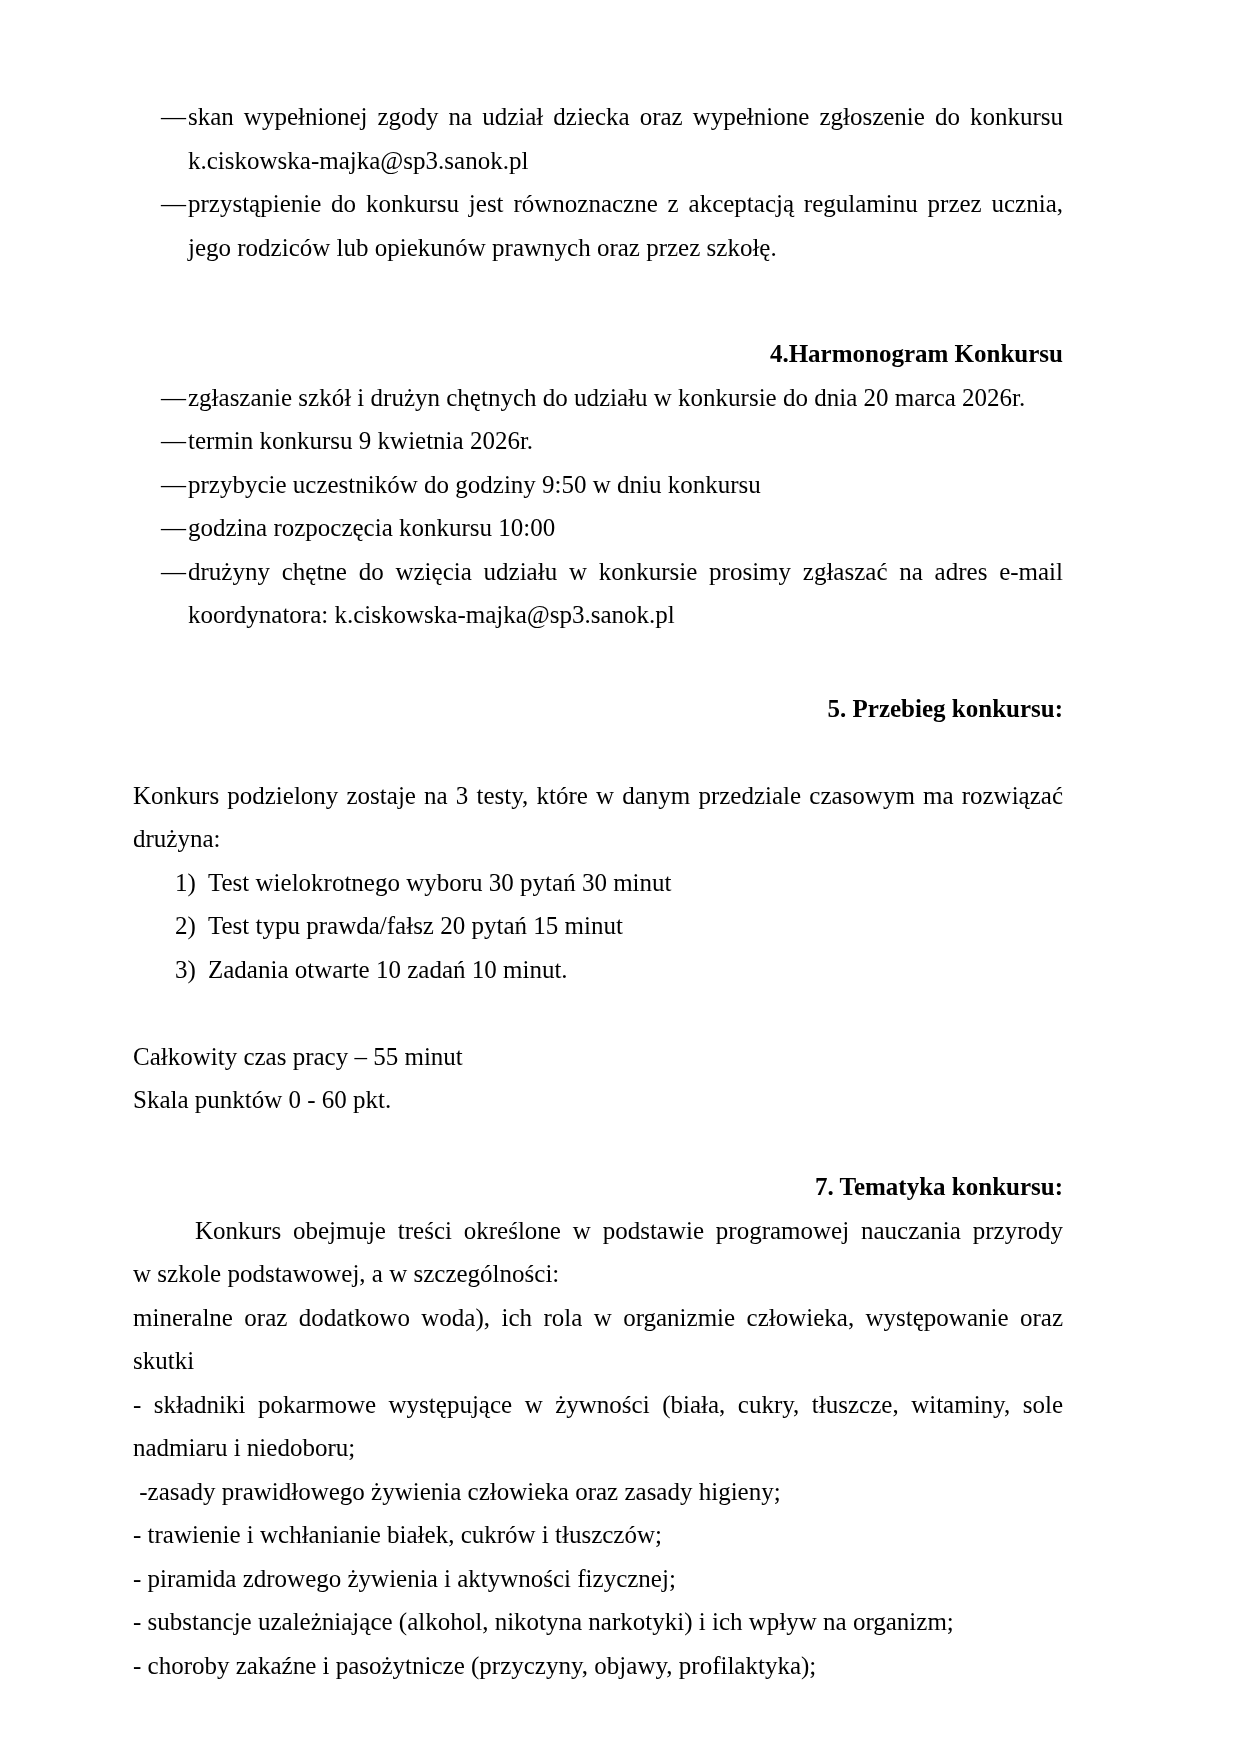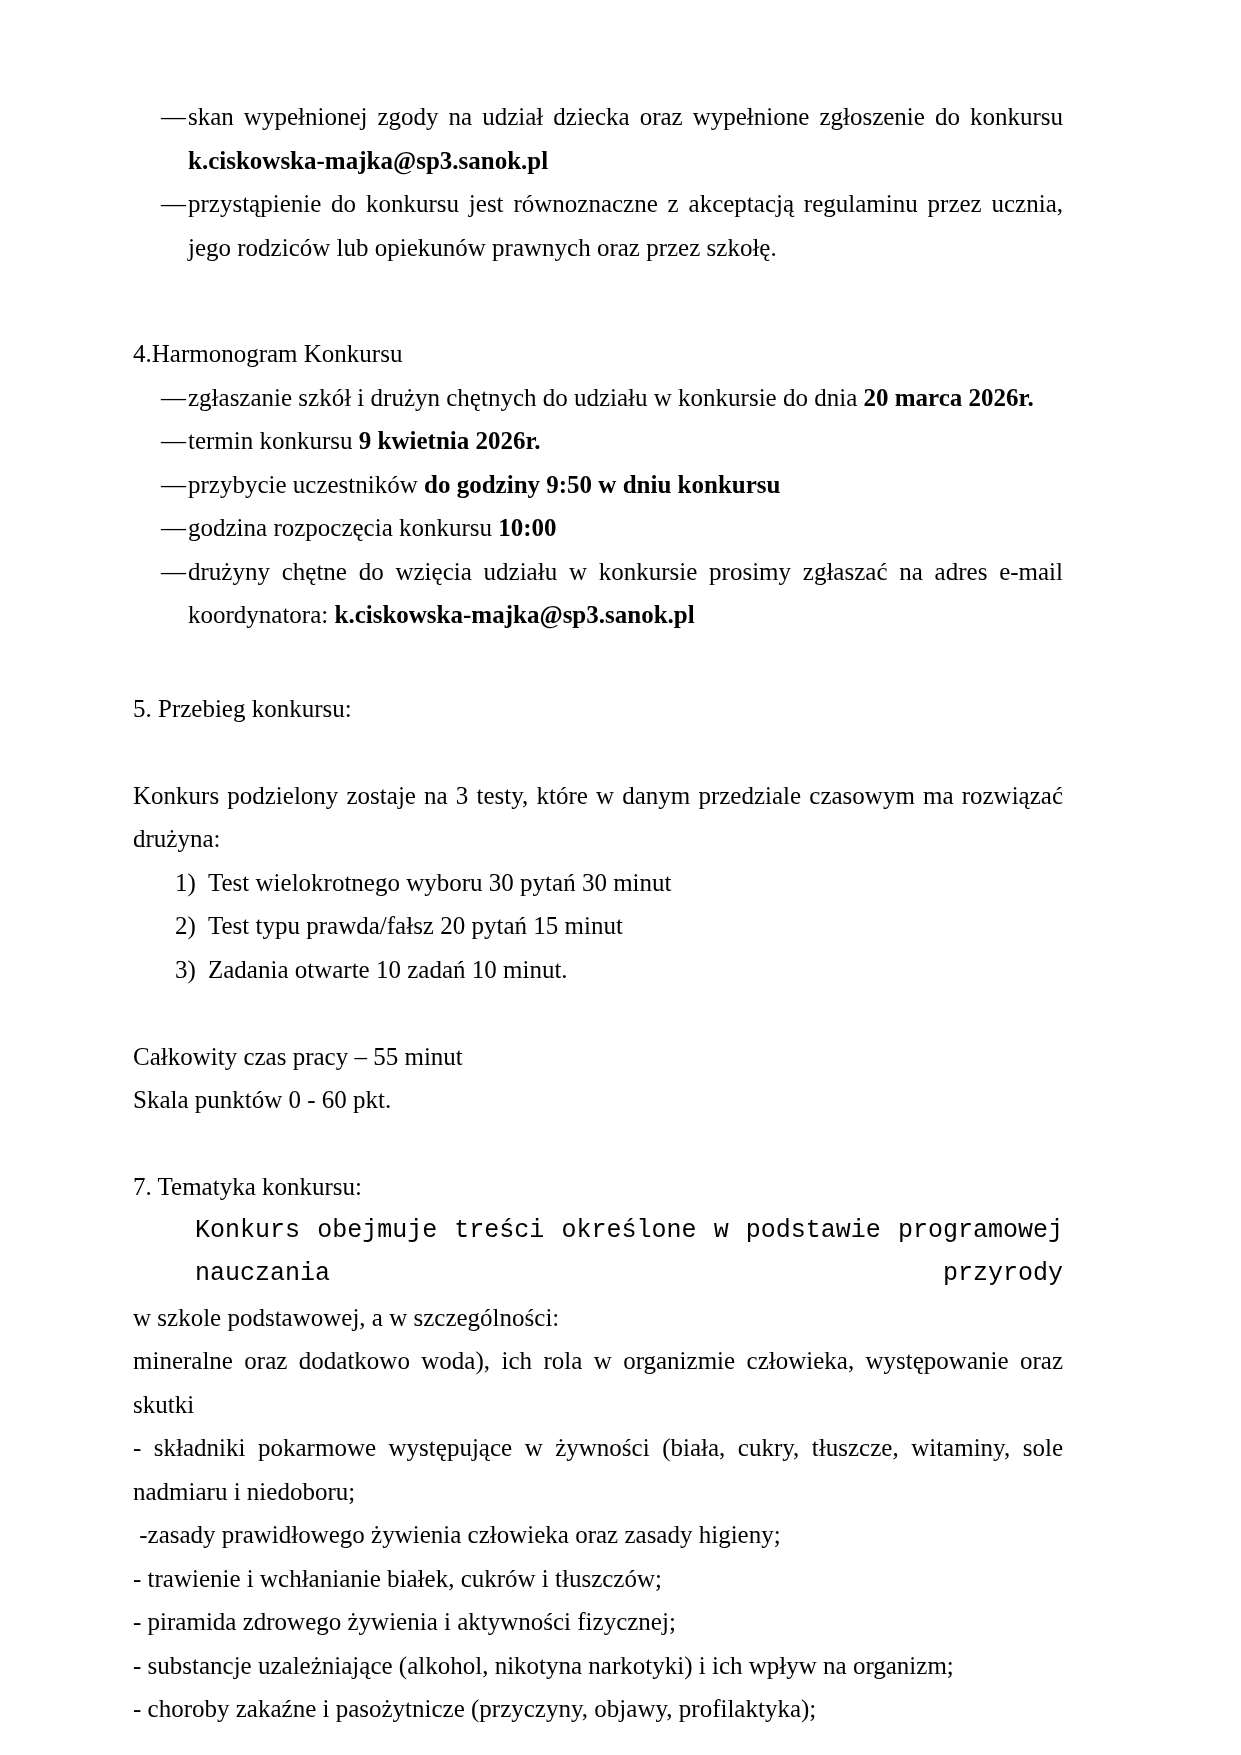--- a/index.html
+++ b/index.html
@@ -29,7 +29,7 @@
     text-align: justify;
     text-align-last: justify;
   }
-  .bold { font-weight: bold; }
+  .bold { font-weight: normal; }
   .heading { font-weight: normal; }
   
   .b-line {

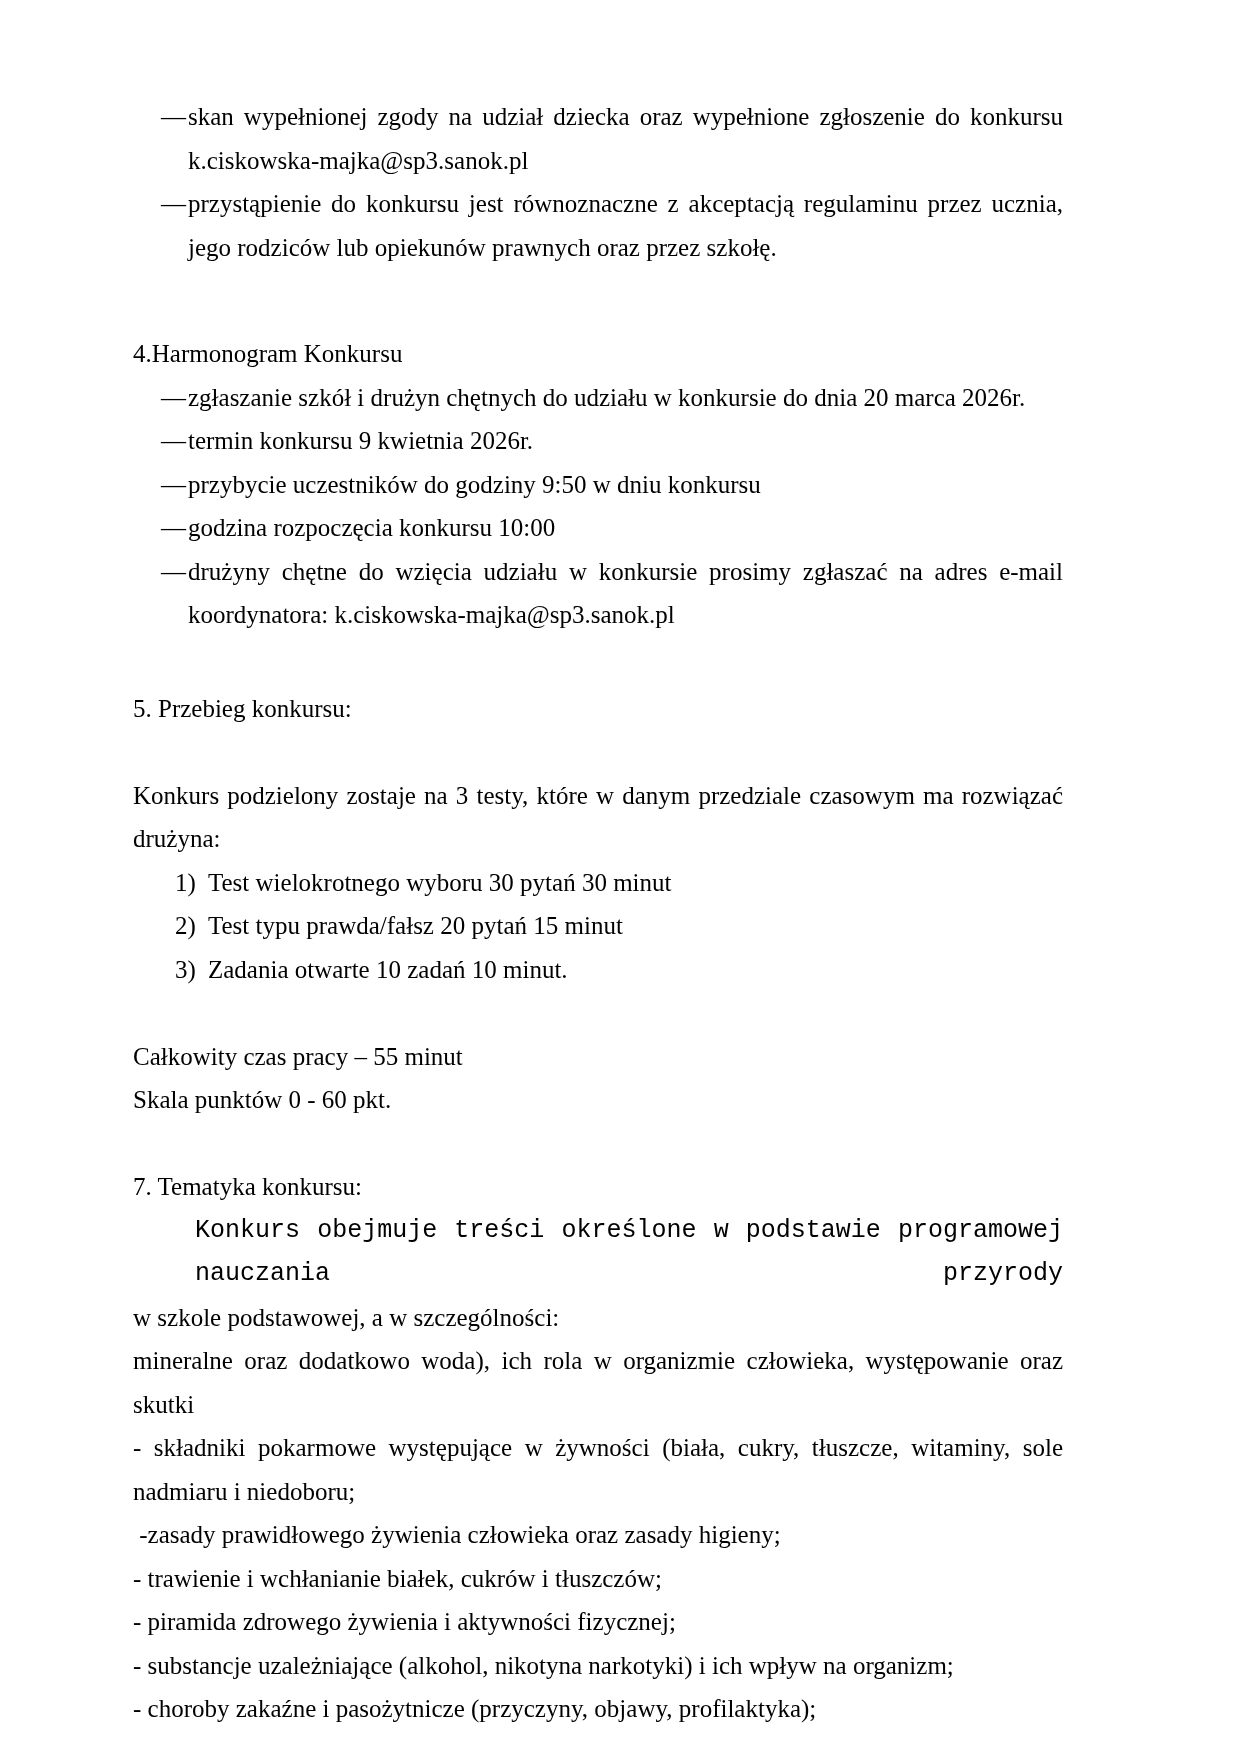--- a/index.html
+++ b/index.html
@@ -30,7 +30,7 @@
     text-align-last: justify;
   }
   .bold { font-weight: normal; }
-  .heading { font-weight: normal; }
+  .heading { font-weight: bold; text-align: right; }
   
   .b-line {
     position: relative;

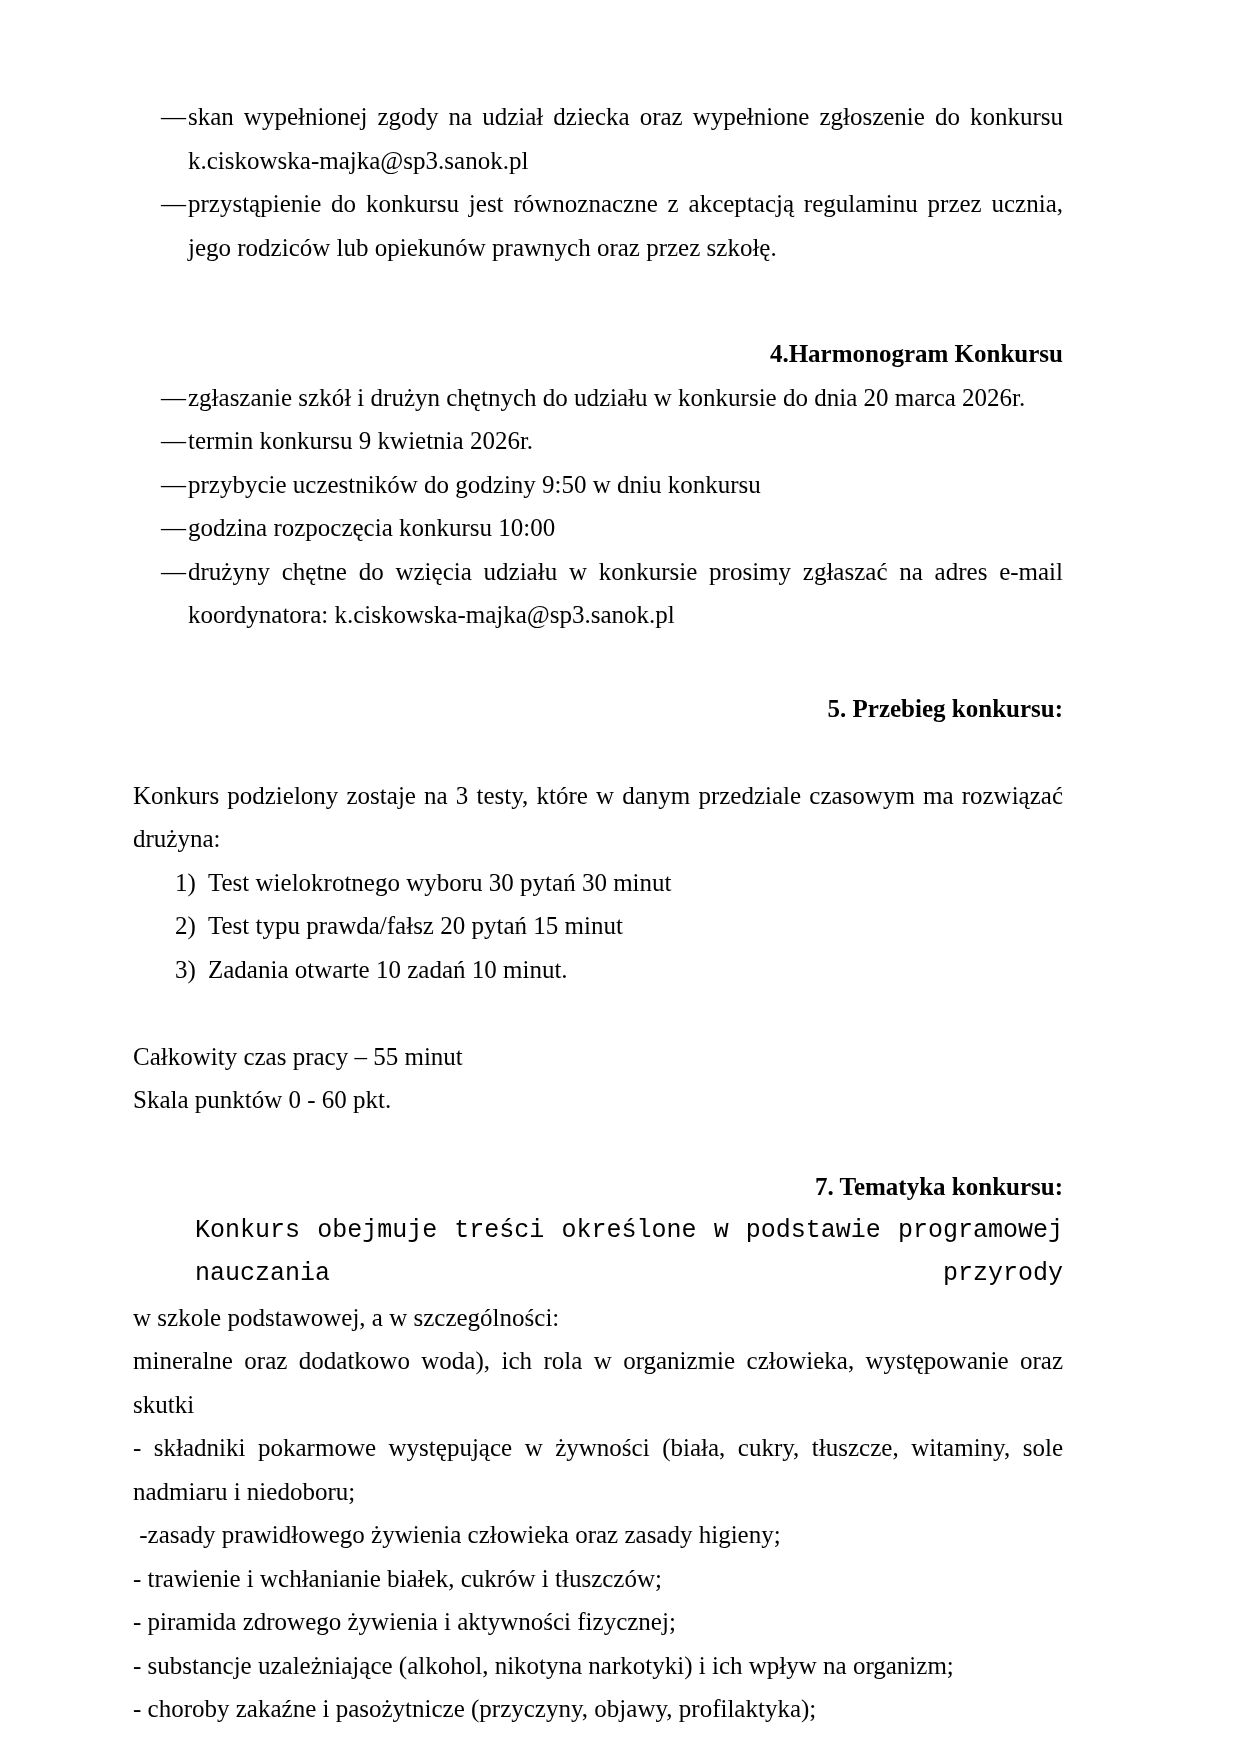--- a/index.html
+++ b/index.html
@@ -54,7 +54,7 @@
     top: 0;
   }
   
-  .indent { padding-left: 62px; font-family: Liberation Mono, monospace; }
+  .indent { padding-left: 62px; }
   
   .pre { white-space: pre-wrap; }
   

